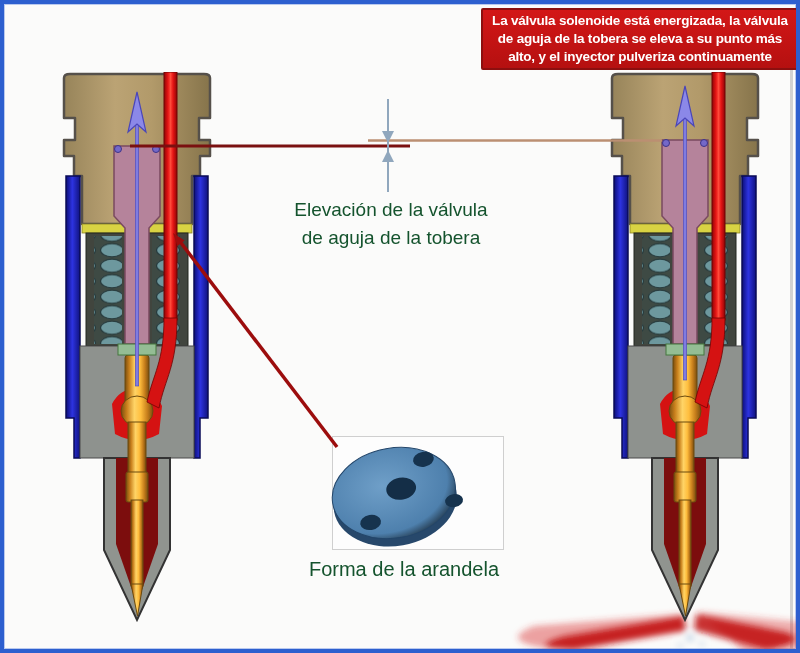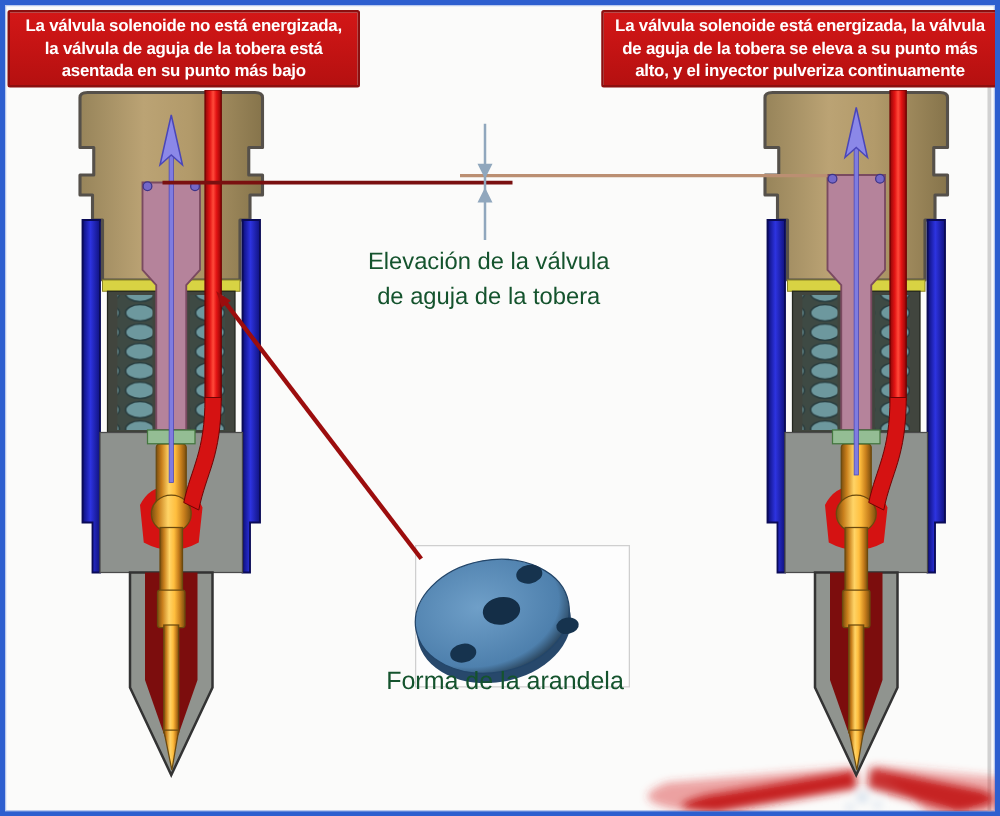--- a/index.html
+++ b/index.html
@@ -94,11 +94,6 @@
 
   <div class="shadow-strip"></div>
 
-  <div class="banner banner-left">
-    <span>La válvula solenoide no está energizada,
-la válvula de aguja de la tobera está
-asentada en su punto más bajo</span>
-  </div>
   <div class="banner banner-right">
     <span>La válvula solenoide está energizada, la válvula
 de aguja de la tobera se eleva a su punto más

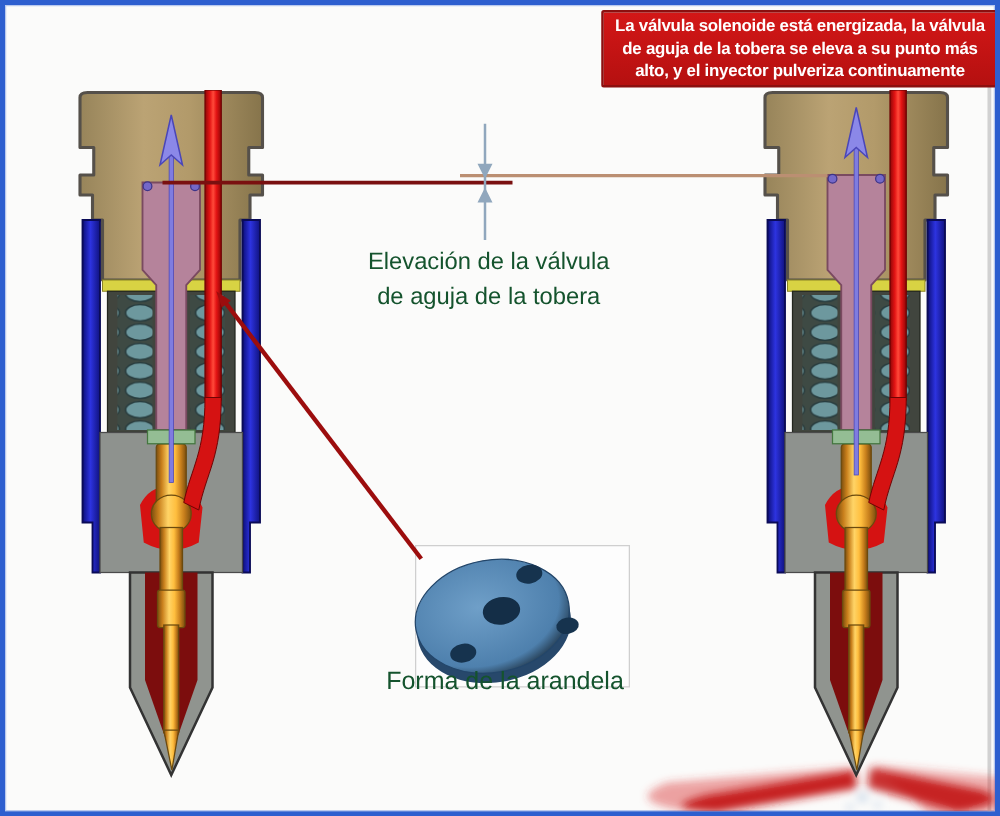--- a/index.html
+++ b/index.html
@@ -27,7 +27,7 @@
     white-space:pre-line;z-index:4;
   }
   .caption-elevation{left:262px;top:192px;width:250px;font-size:19px;line-height:1.45;}
-  .caption-washer{left:285px;top:530px;width:230px;font-size:20px;}
+  .caption-washer{left:285px;top:554px;width:230px;font-size:20px;}
   .injector{position:absolute;top:68px;z-index:2;}
   .injector-left{left:38px;}
   .injector-right{left:586px;}

